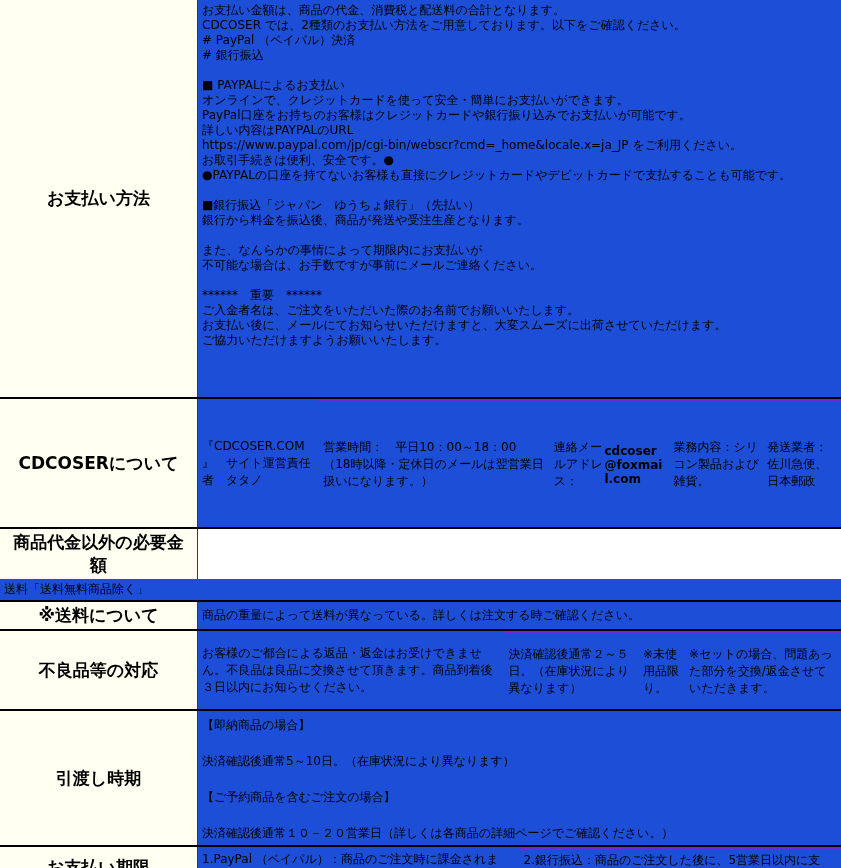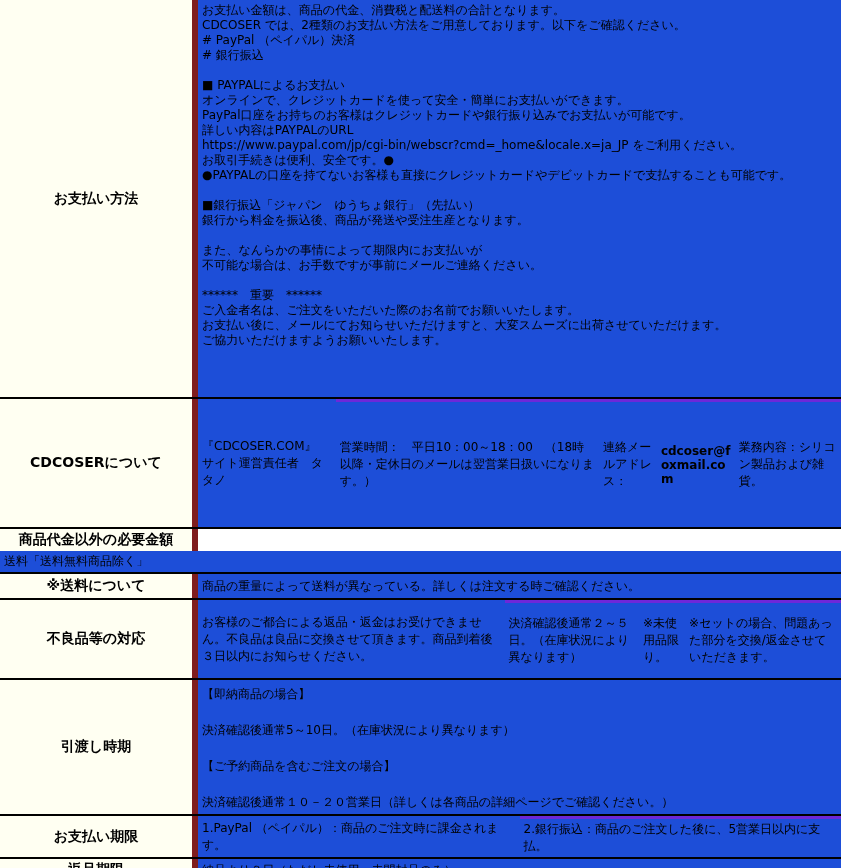--- a/index.html
+++ b/index.html
@@ -18,10 +18,10 @@
   .hcell {
     width: 198px; min-width: 198px;
     background: #fffff2;
-    border-right: 6px solid #7f1d1d;
+    border-right: 1px solid #7f1d1d;
     display: flex; align-items: center; justify-content: center;
     text-align: center;
-    font-weight: bold; font-size: 14px;
+    font-weight: bold; font-size: 17px;
     padding: 2px 6px;
   }
   .ccell { flex: 1; min-width: 0; background: #1d4ed8; }

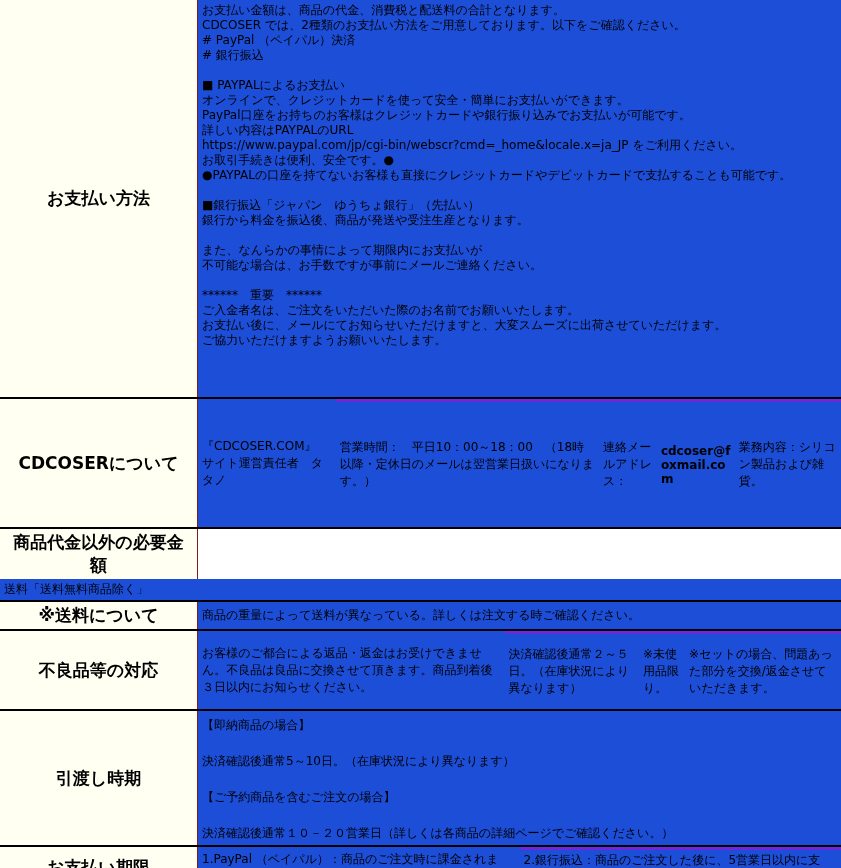--- a/index.html
+++ b/index.html
@@ -113,6 +113,9 @@
       <div class="sub-row">
         <span>業務内容：シリコン製品および雑貨。</span>
       </div>
+      <div class="sub-row">
+        <span>発送業者：佐川急便、日本郵政</span>
+      </div>
     </div>
   </div>
 

